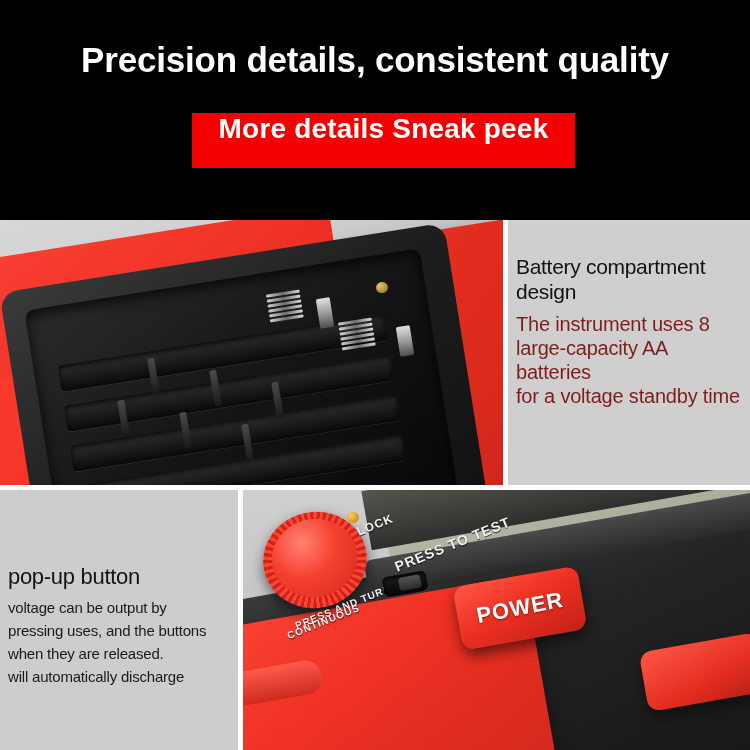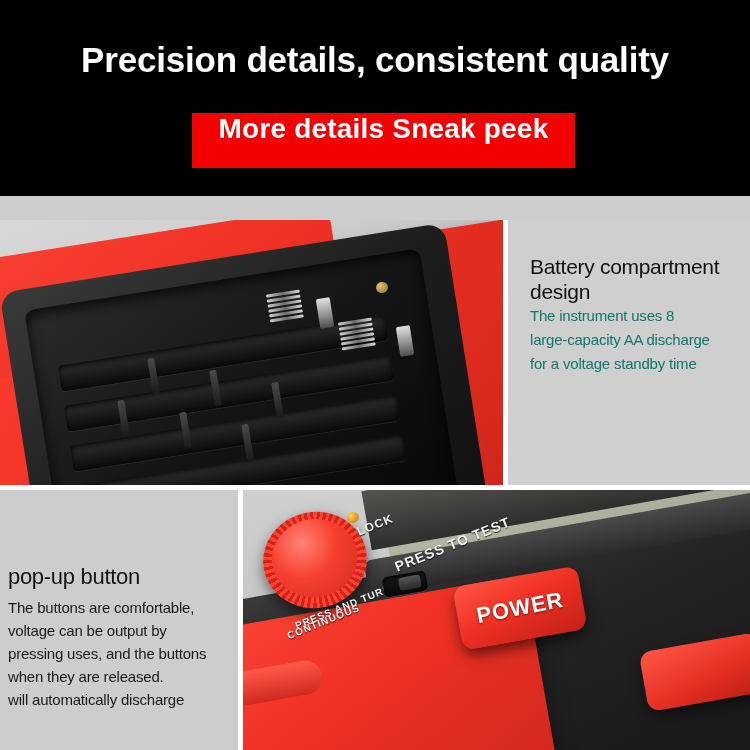--- a/index.html
+++ b/index.html
@@ -13,7 +13,7 @@
 
   
   .hero {
-    position: absolute; left: 0; top: 0; width: 750px; height: 196px;
+    position: absolute; left: 0; top: 0; width: 750px; height: 220px;
     background: #000000;
   }
   .hero-title {

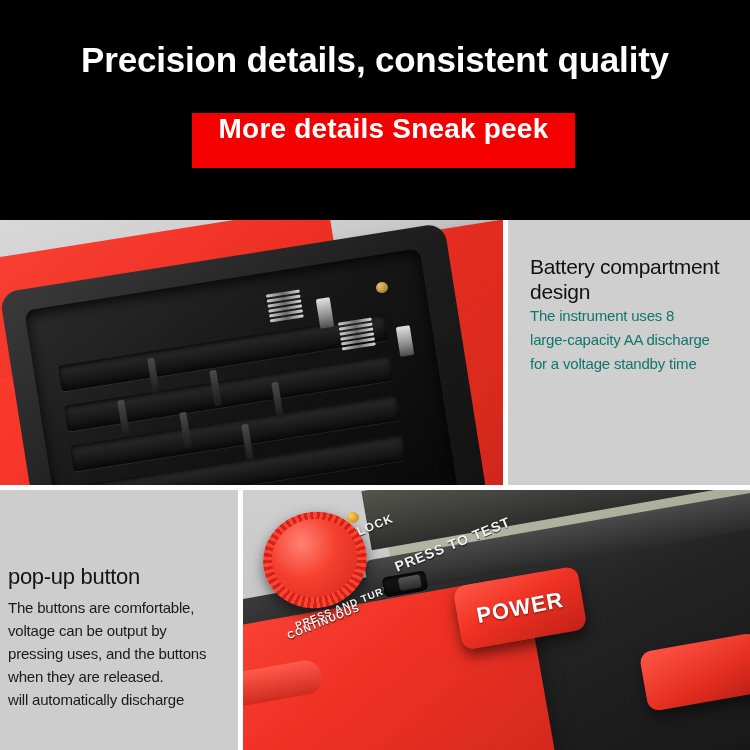--- a/index.html
+++ b/index.html
@@ -122,7 +122,7 @@
   .panel-battery-text {
     position: absolute; left: 508px; top: 0; width: 242px; height: 268px;
     background: #cfcfcf;
-    padding: 34px 6px 0 22px;
+    padding: 34px 6px 0 8px;
   }
   .sec-heading {
     color: #121212; font-size: 21px; font-weight: normal;

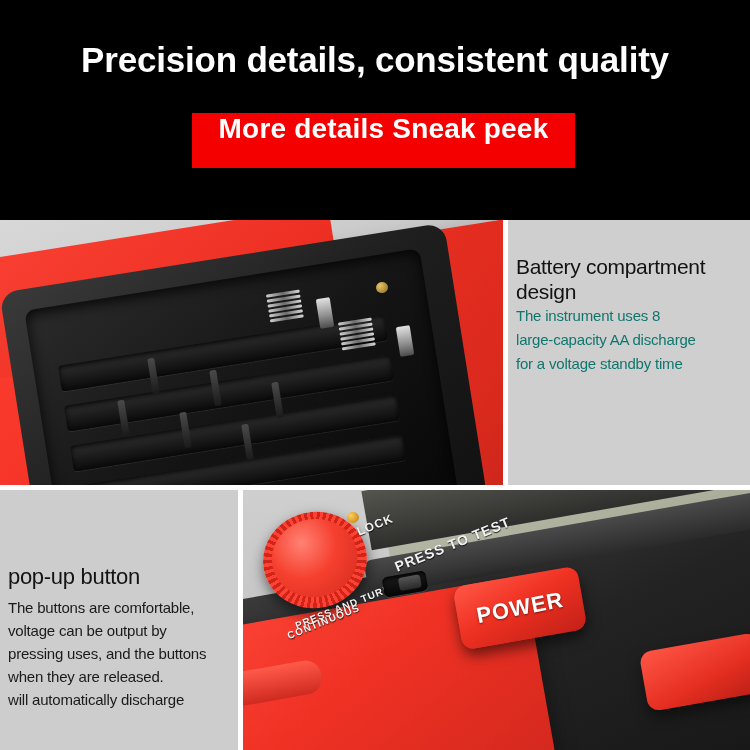--- a/index.html
+++ b/index.html
@@ -129,7 +129,8 @@
     line-height: 25px; letter-spacing: -0.3px;
   }
   .sec-body {
-    color: #0f766e; font-size: 15px; line-height: 24px;
+    margin-top: 8px;
+    color: #7f1d1d; font-size: 20px; line-height: 24px;
     letter-spacing: -0.2px;
   }
 

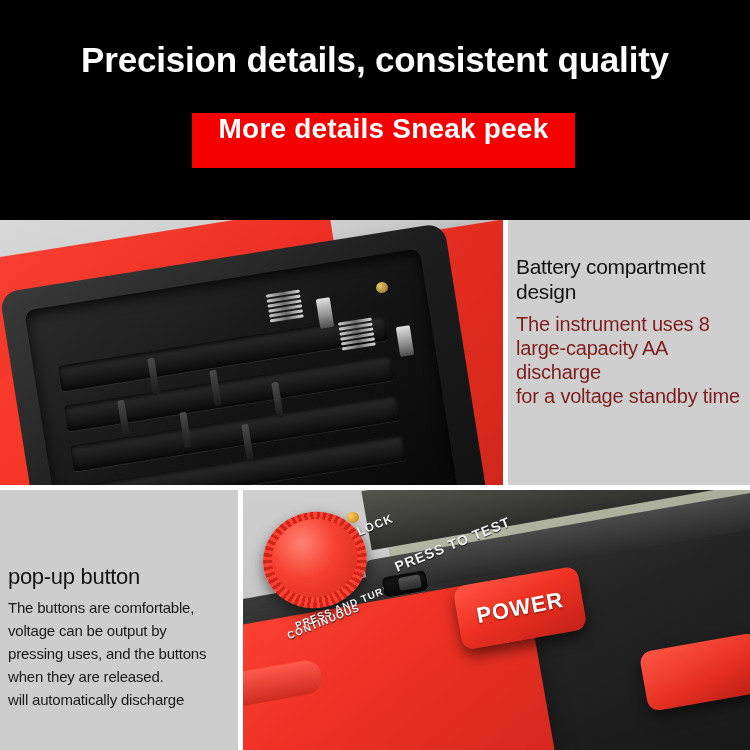--- a/index.html
+++ b/index.html
@@ -335,7 +335,7 @@
       <div class="sec-heading">Battery compartment design</div>
       <div class="sec-body">
         <div>The instrument uses 8</div>
-        <div>large-capacity AA discharge</div>
+        <div>large-capacity AA batteries</div>
         <div>for a voltage standby time</div>
       </div>
     </div>

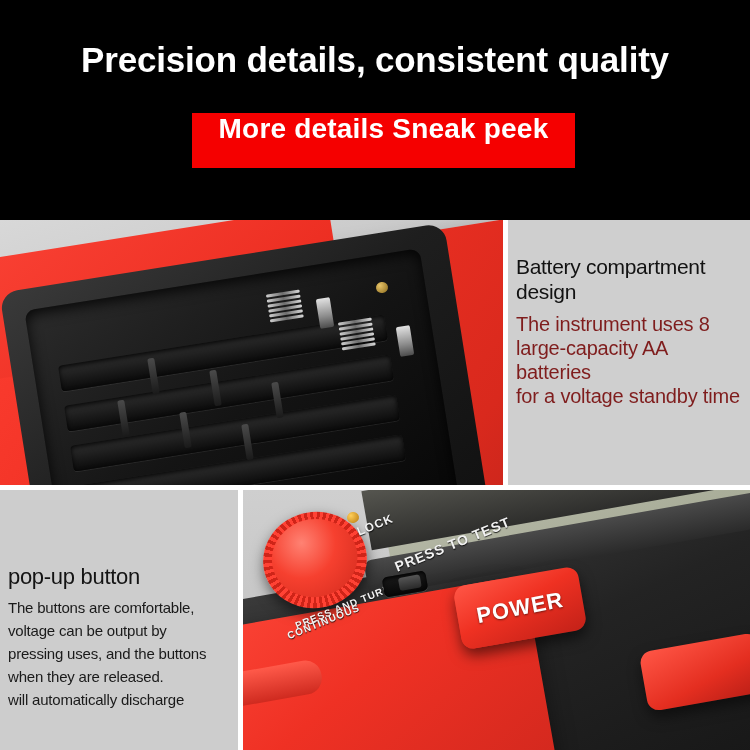--- a/index.html
+++ b/index.html
@@ -348,7 +348,6 @@
     <div class="panel-popup-text">
       <div class="popup-heading">pop-up button</div>
       <div class="popup-body">
-        <div>The buttons are comfortable,</div>
         <div>voltage can be output by</div>
         <div>pressing uses, and the buttons</div>
         <div>when they are released.</div>

